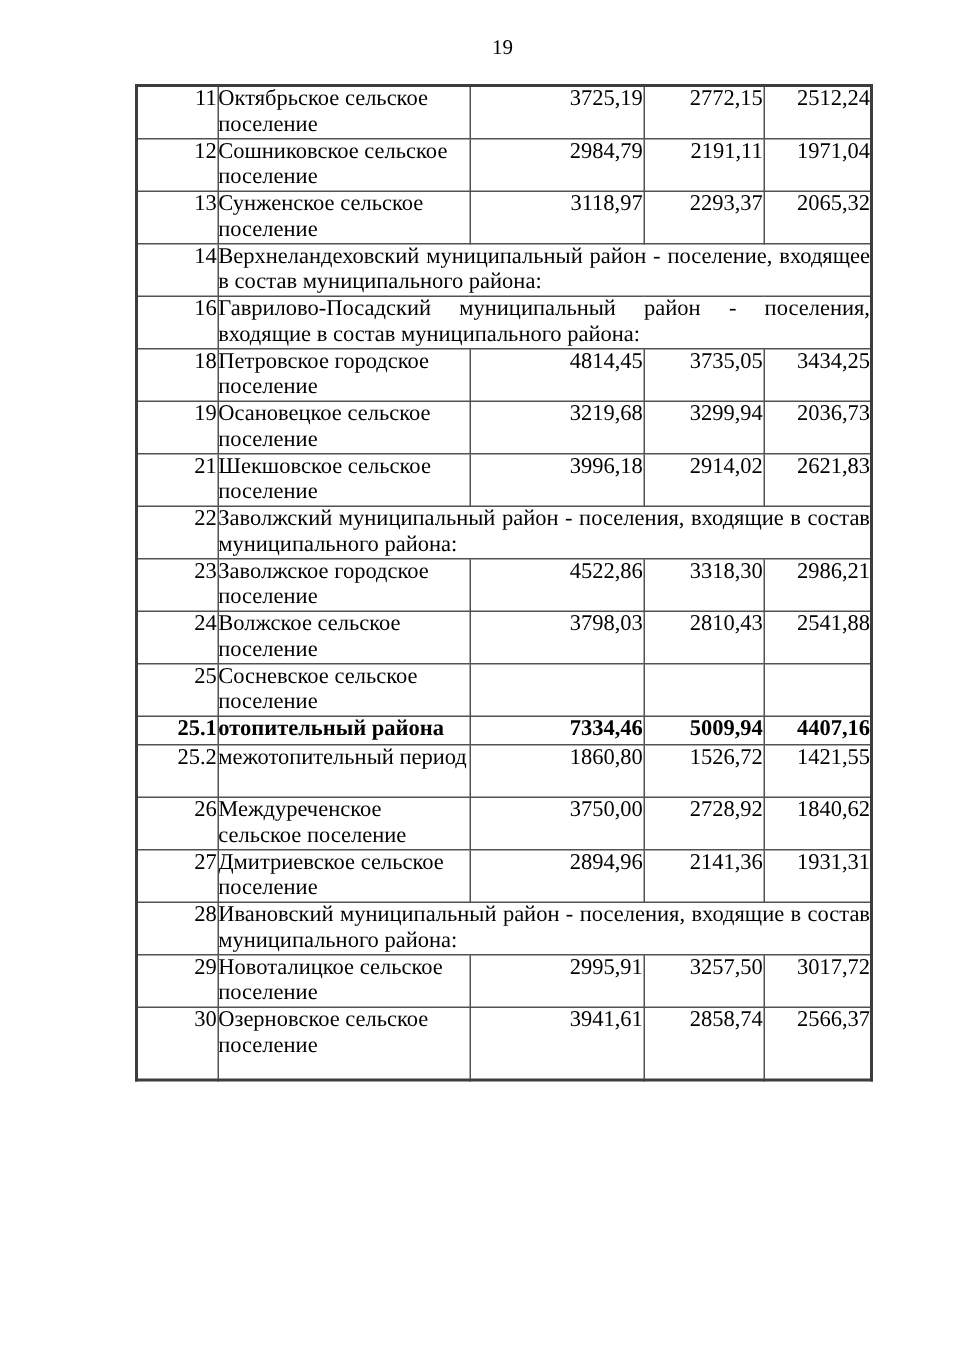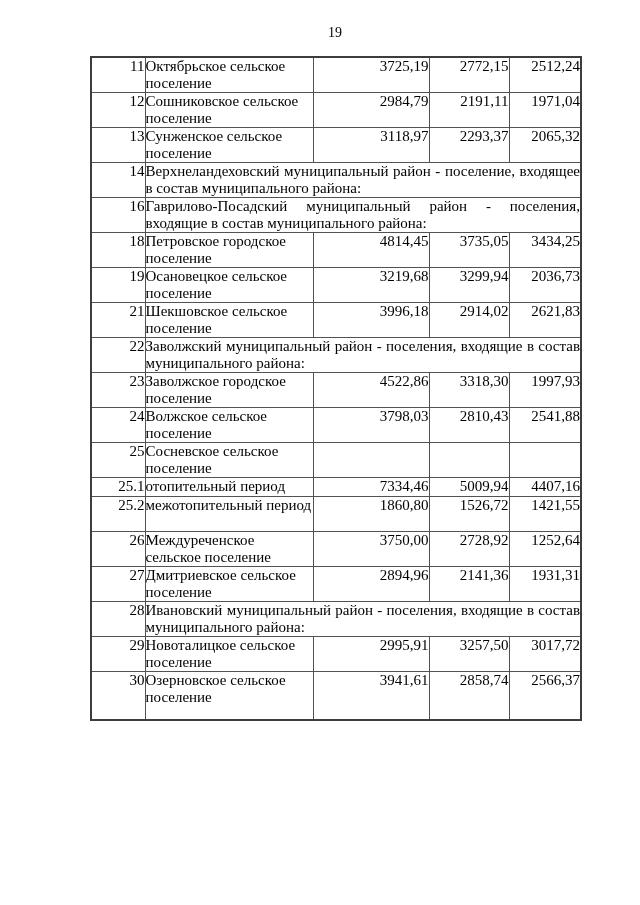--- a/index.html
+++ b/index.html
@@ -138,7 +138,7 @@
           <td class="name">Заволжское городское поселение</td>
           <td class="val">4522,86</td>
           <td class="val">3318,30</td>
-          <td class="val">1997,93</td>
+          <td class="val">2986,21</td>
         </tr>
         <tr class="r-std">
           <td class="num">24</td>

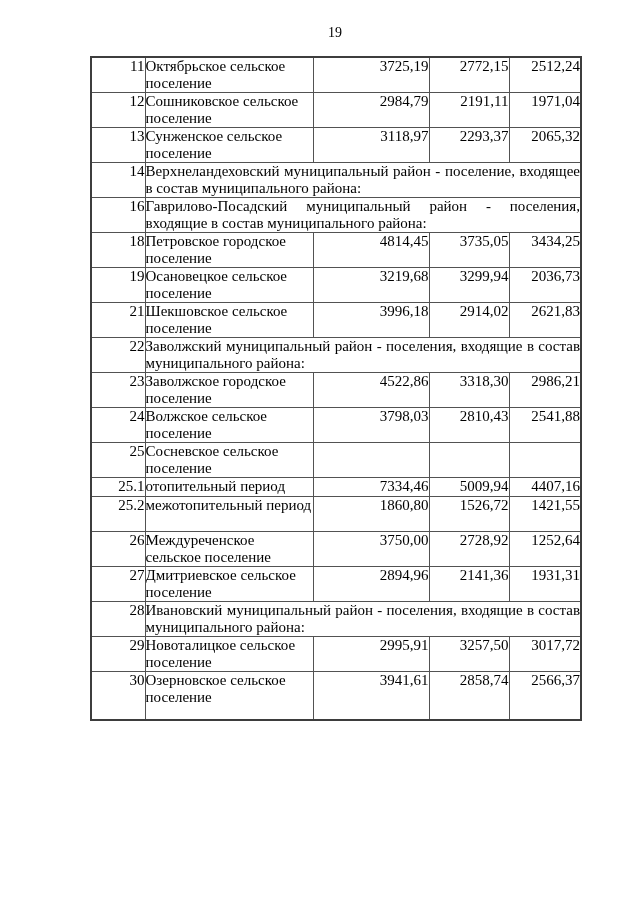--- a/index.html
+++ b/index.html
@@ -44,7 +44,7 @@
     overflow: hidden;
   }
   tr.r-std td    { height: 34px; }
-  tr.r-single td { height: 18px; }
+  tr.r-single td { height: 18px; font-weight: bold; }
   tr.r-tall td   { height: 47px; }
   td.num {
     text-align: right;

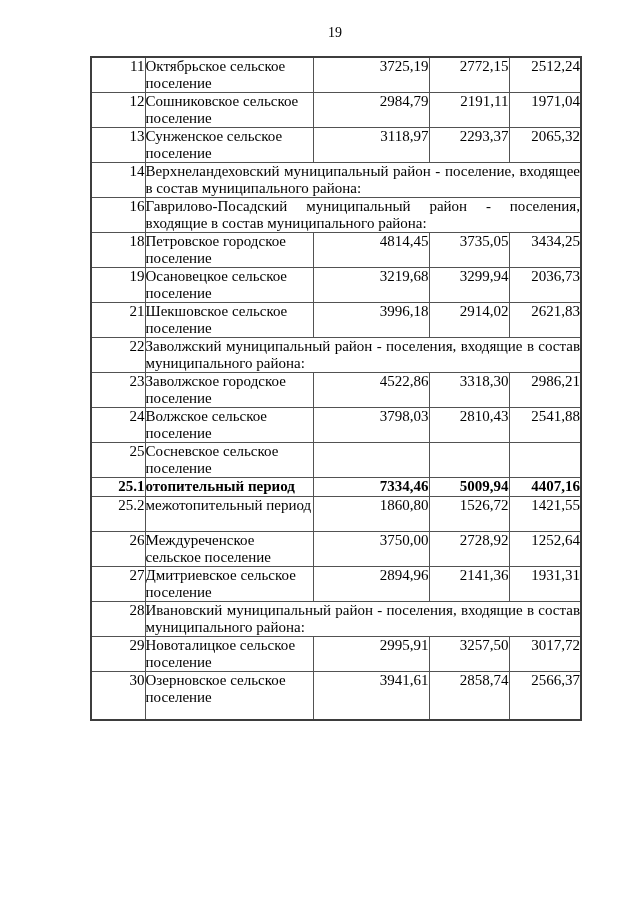--- a/index.html
+++ b/index.html
@@ -156,7 +156,7 @@
         </tr>
         <tr class="r-single">
           <td class="num">25.1</td>
-          <td class="name">отопительный период</td>
+          <td class="name">отопительный района</td>
           <td class="val">7334,46</td>
           <td class="val">5009,94</td>
           <td class="val">4407,16</td>

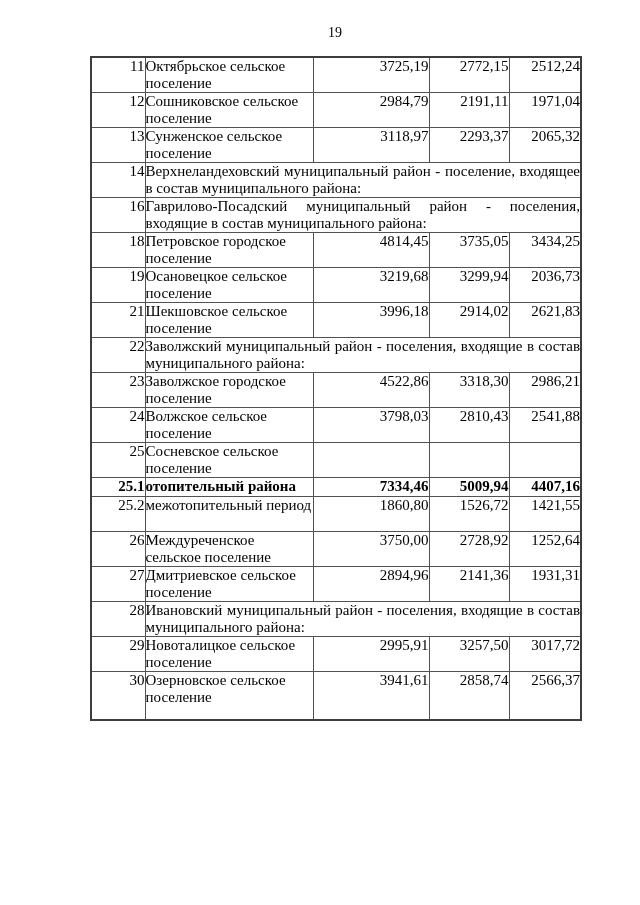--- a/index.html
+++ b/index.html
@@ -173,7 +173,7 @@
           <td class="name">Междуреченское сельское поселение</td>
           <td class="val">3750,00</td>
           <td class="val">2728,92</td>
-          <td class="val">1252,64</td>
+          <td class="val">1840,62</td>
         </tr>
         <tr class="r-std">
           <td class="num">27</td>

